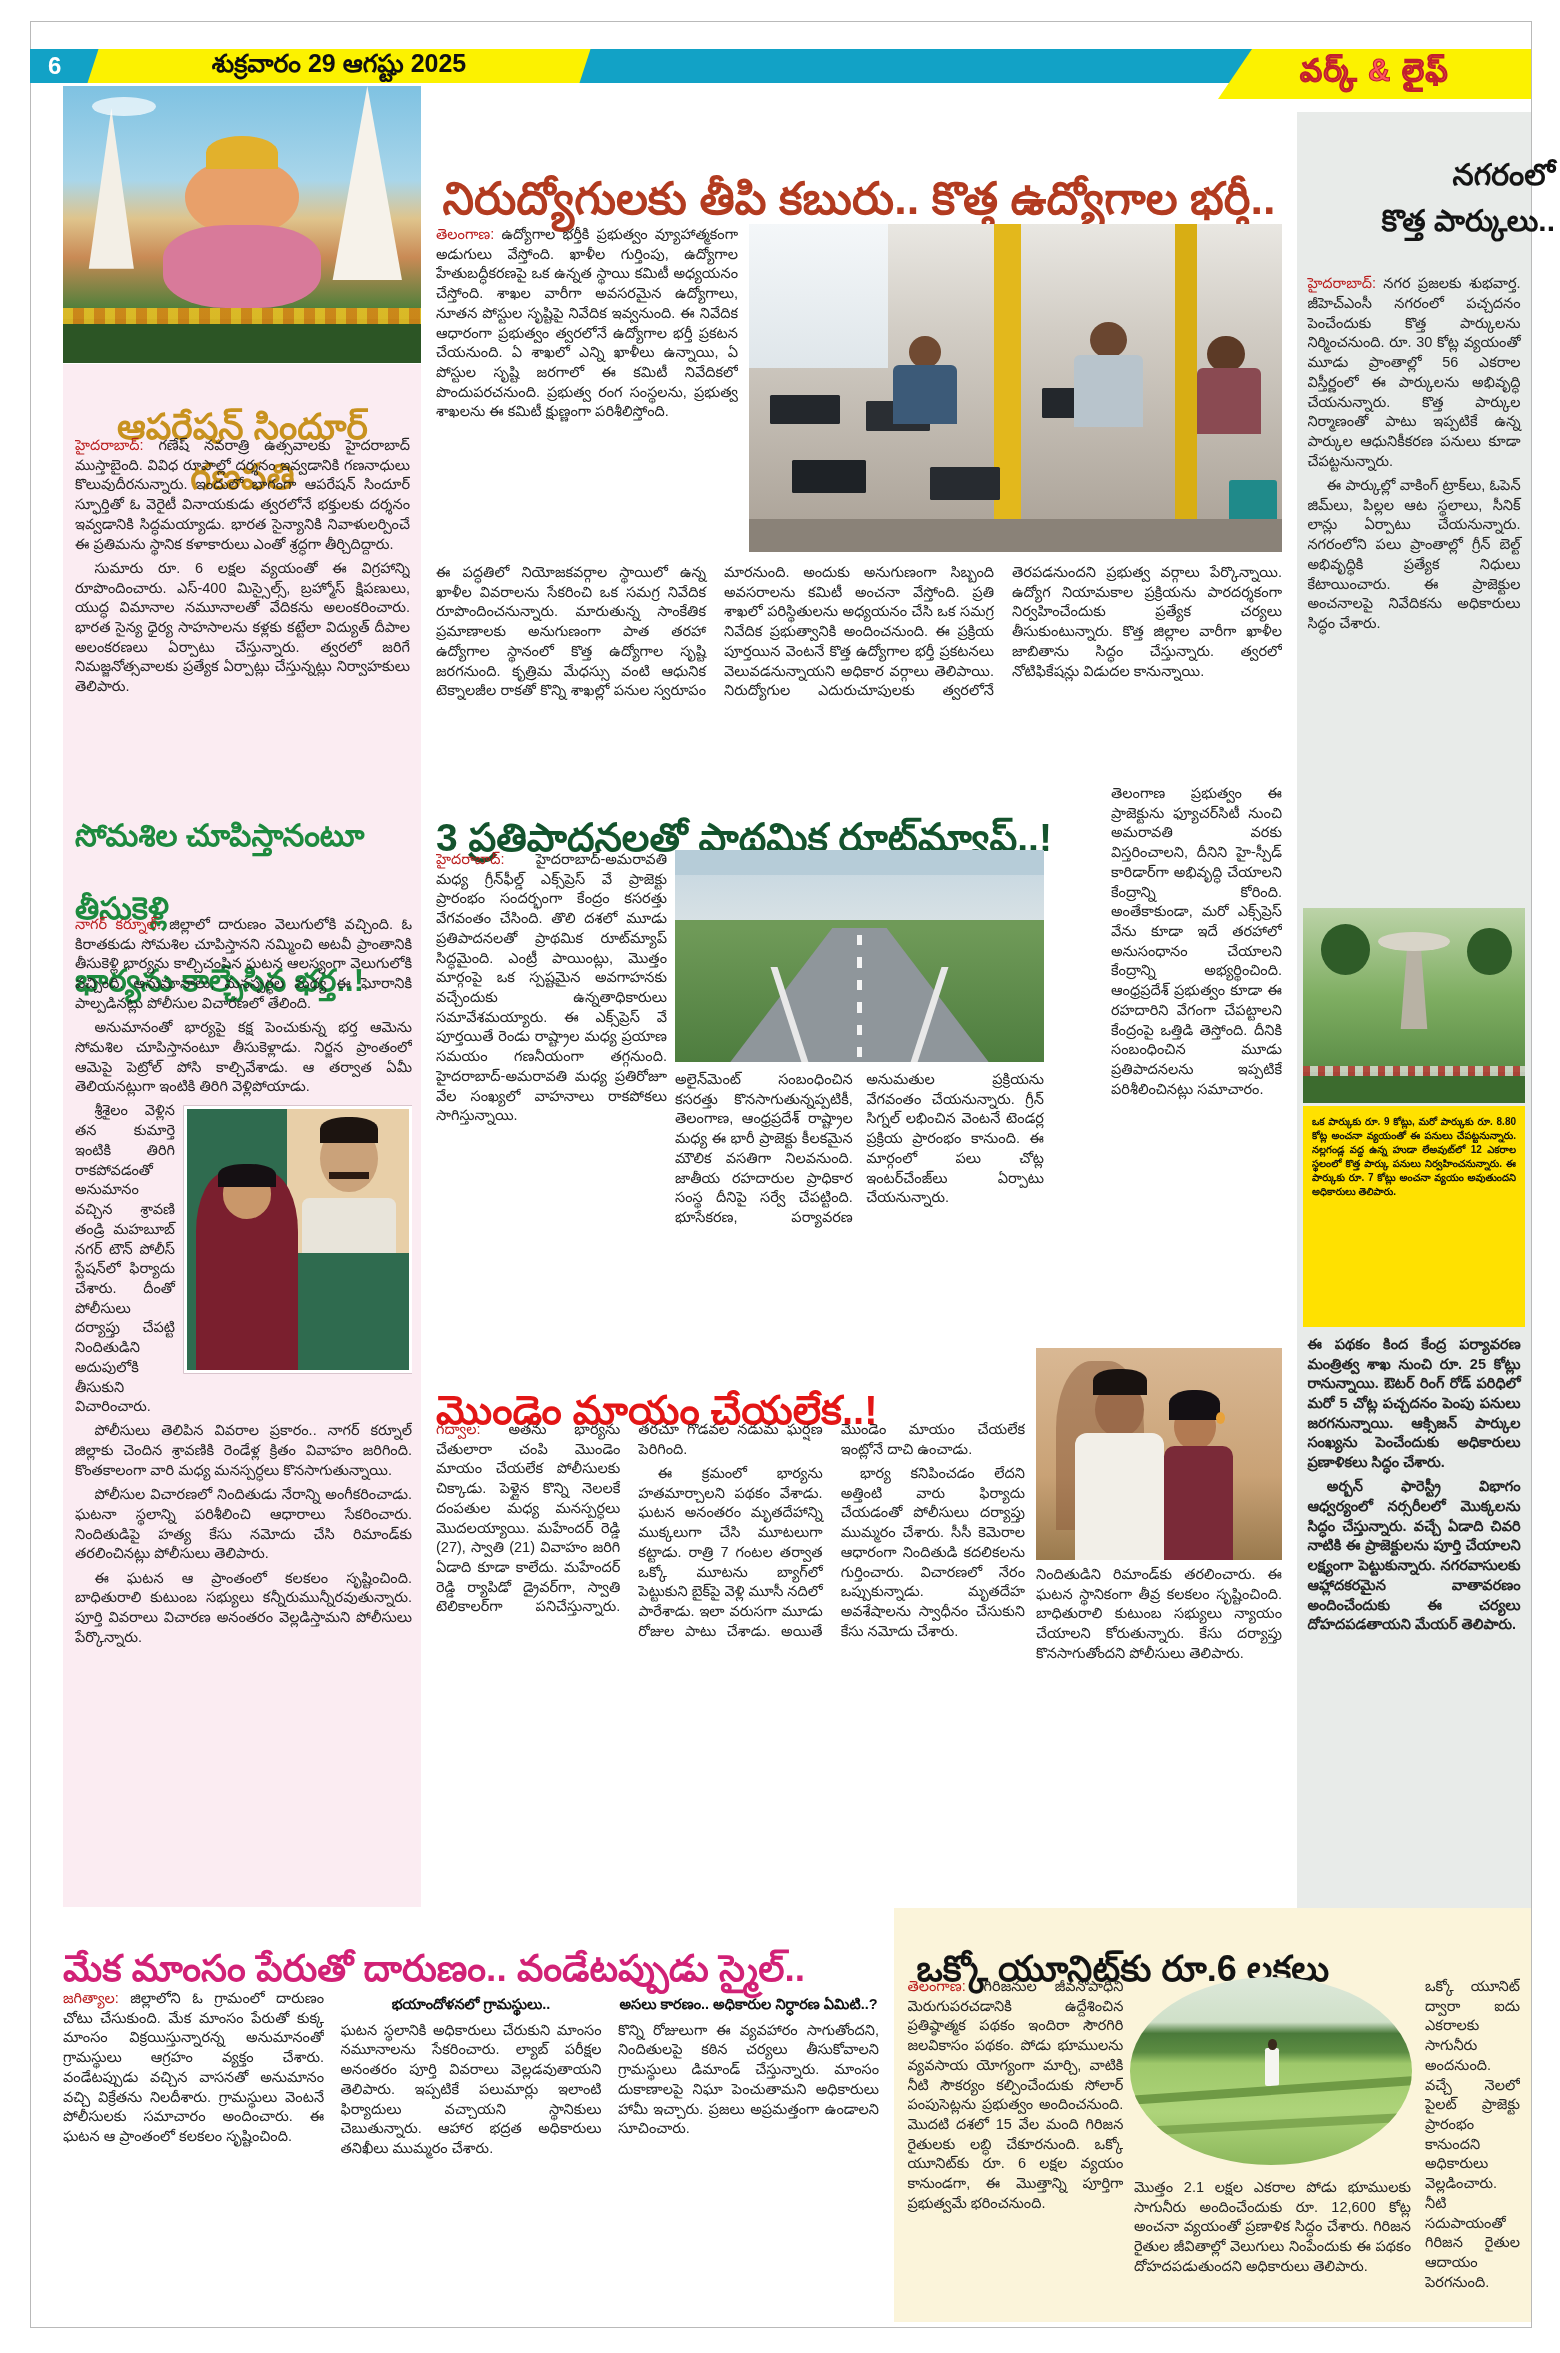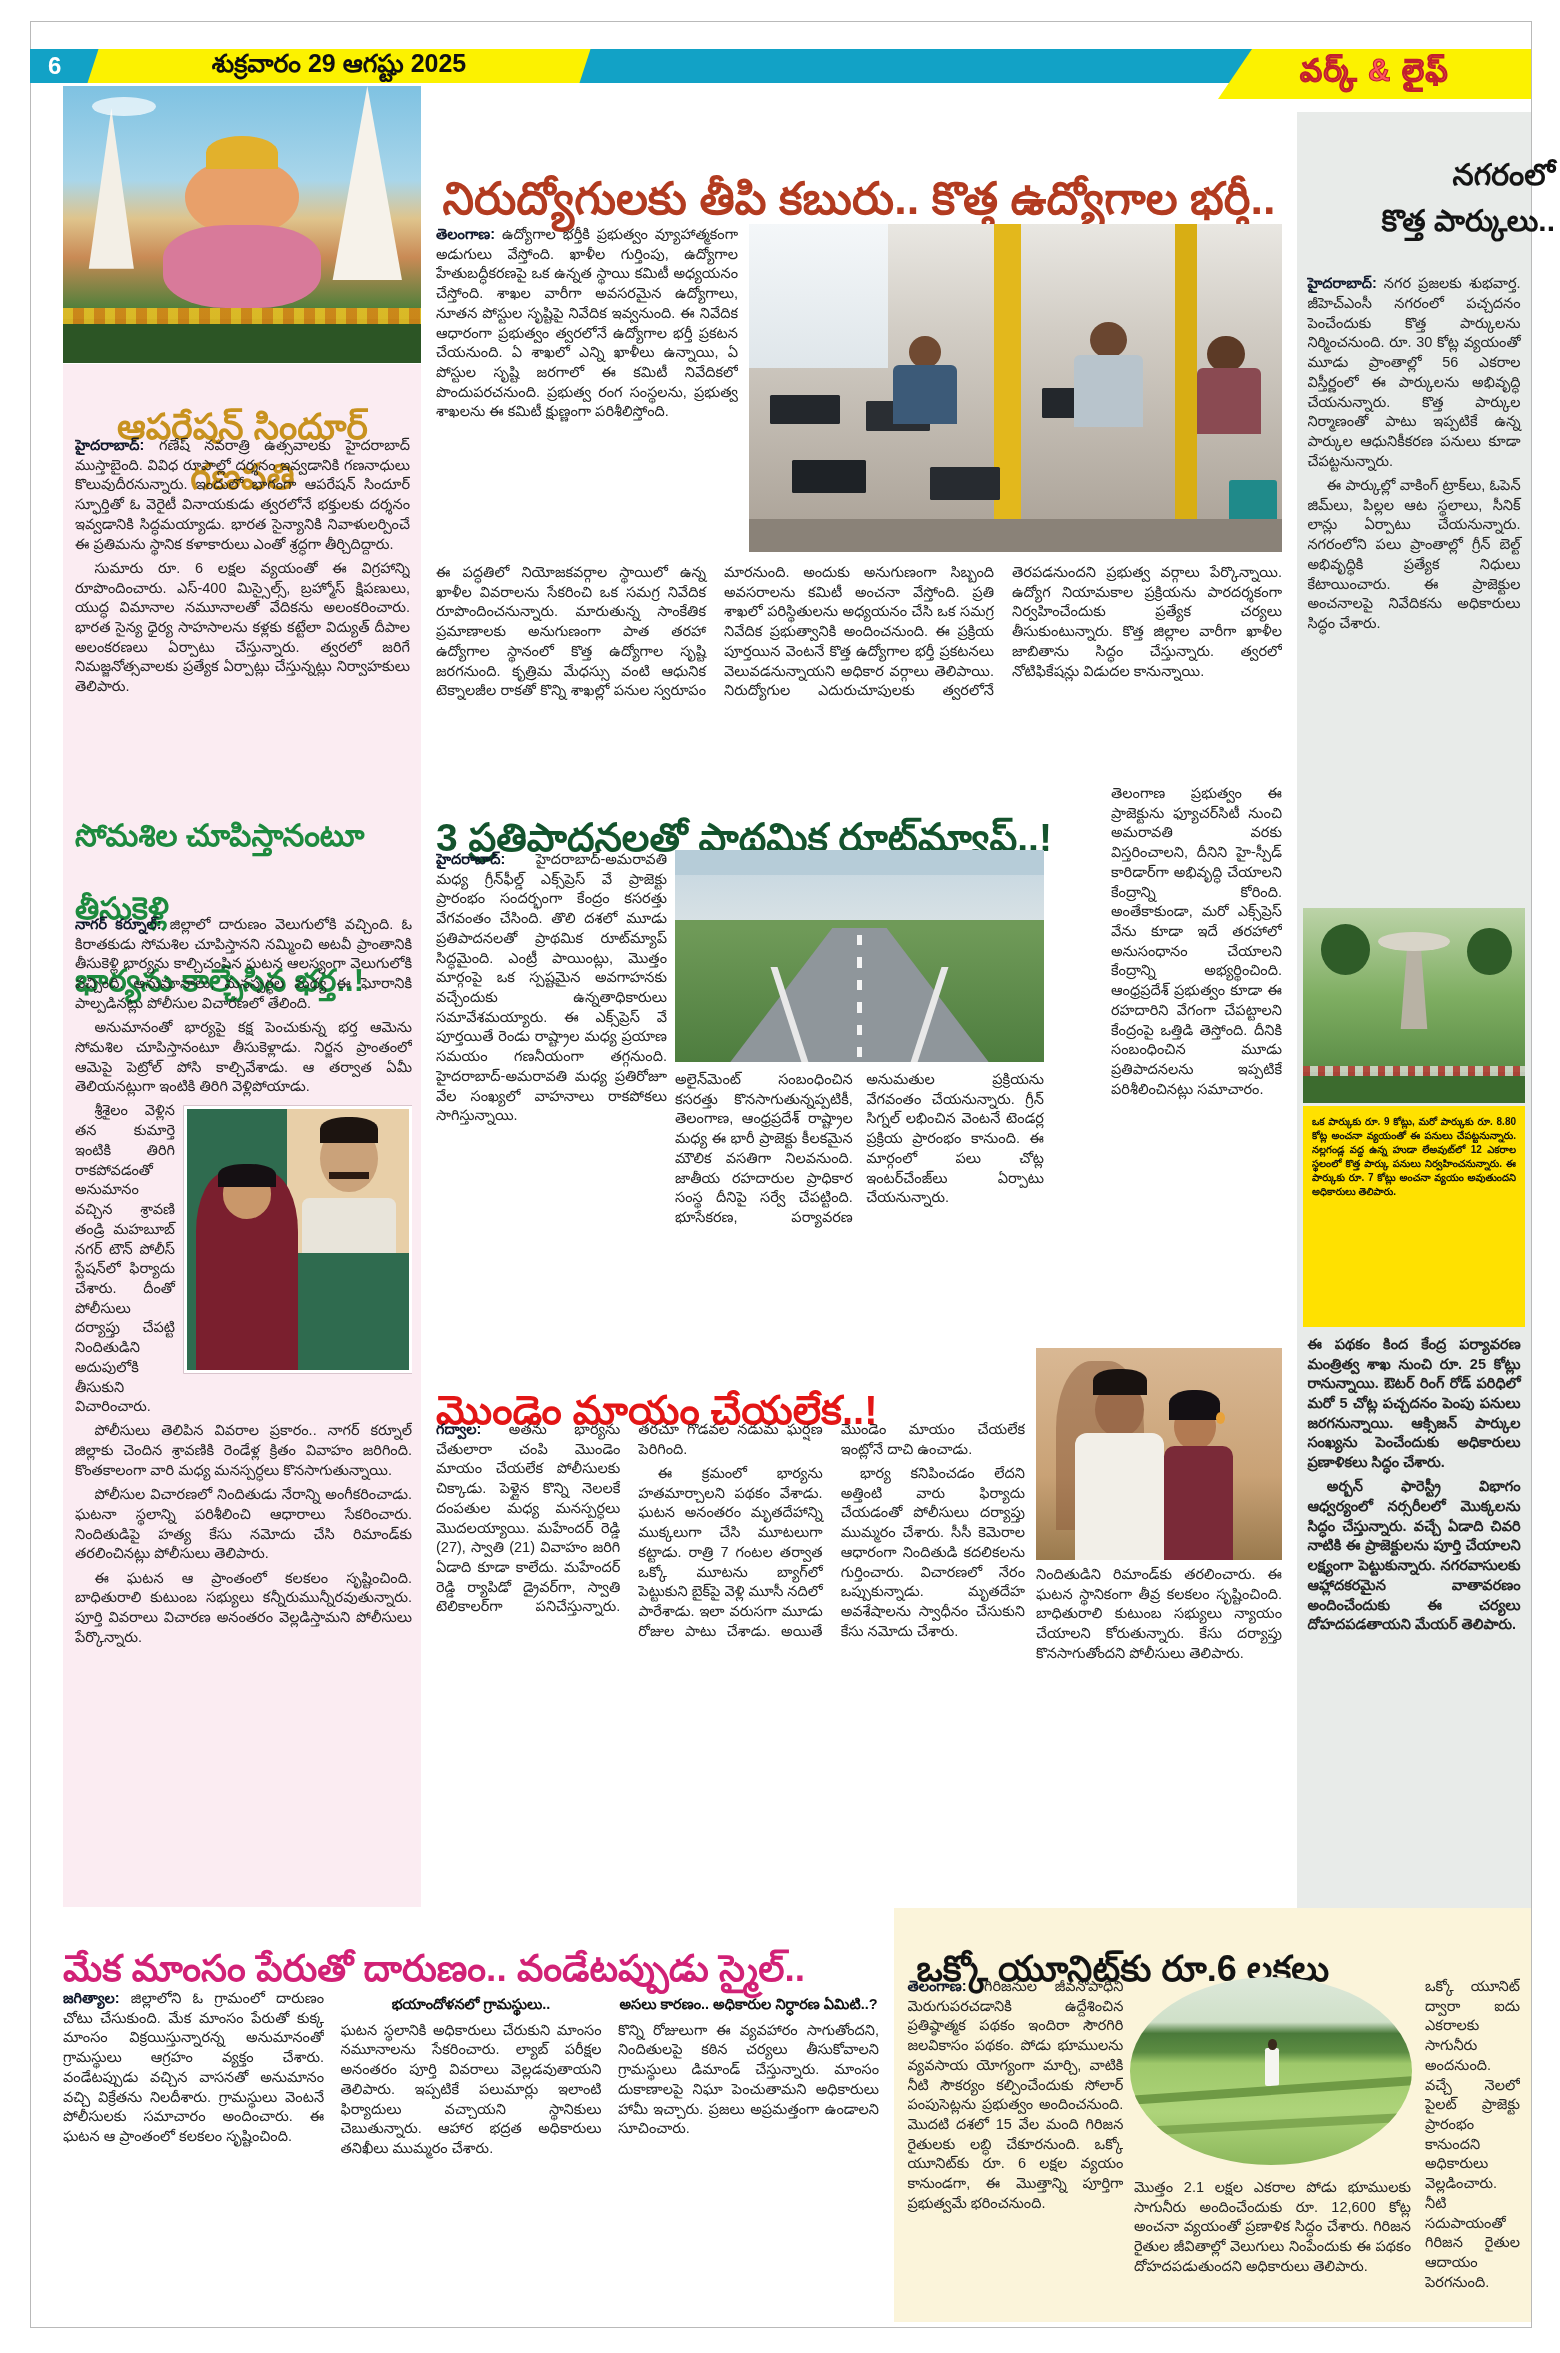--- a/index.html
+++ b/index.html
@@ -25,7 +25,7 @@
   .body-text{font-size:14.5px;line-height:1.36;color:#222;text-align:justify;overflow:hidden;}
   .para{margin:0 0 4.5px 0;text-indent:19.4px;}
   .para.first{text-indent:0;}
-  .dateline{color:#0f172a;font-weight:bold;}
+  .dateline{color:#b91c1c;font-weight:normal;}
   .cols3{column-count:3;column-gap:18px;}
   .cols2{column-count:2;column-gap:13.4px;}
   .subhead{font-weight:bold;color:#111;text-align:center;text-indent:0;margin:6px 0;}

